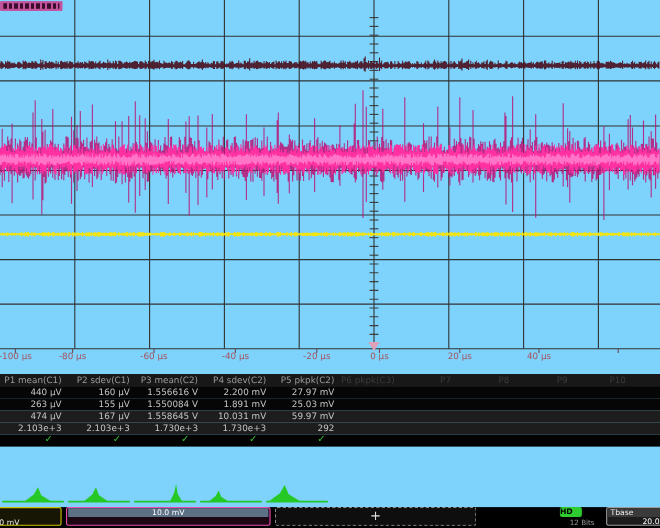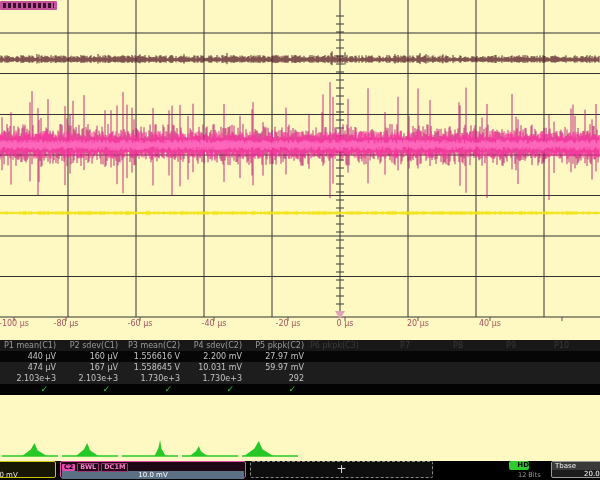--- a/index.html
+++ b/index.html
@@ -3,7 +3,7 @@
 <meta charset="utf-8">
 <style>
   html,body{margin:0;padding:0;background:#000;}
-  .screen{position:relative;width:600px;height:480px;background:#fef9c3;overflow:hidden;
+  .screen{position:relative;width:600px;height:480px;background:#7dd3fc;overflow:hidden;
           font-family:"DejaVu Sans",sans-serif;}
   
   .plot{position:absolute;left:0;top:0;width:600px;height:332px;}

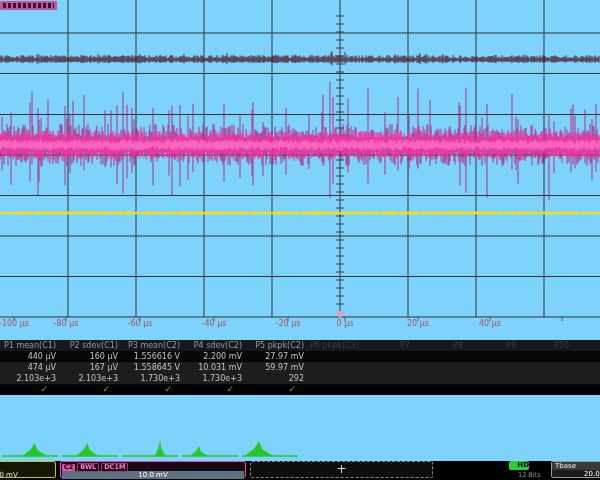--- a/index.html
+++ b/index.html
@@ -170,6 +170,19 @@
         <div class="tcell n"></div>
         <div class="tcell n"></div>
       </div>
+      <div class="trow even">
+        <div class="tcell">263 µV</div>
+        <div class="tcell">155 µV</div>
+        <div class="tcell">1.550084 V</div>
+        <div class="tcell">1.891 mV</div>
+        <div class="tcell">25.03 mV</div>
+        <div class="tcell n"></div>
+        <div class="tcell n"></div>
+        <div class="tcell n"></div>
+        <div class="tcell n"></div>
+        <div class="tcell n"></div>
+        <div class="tcell n"></div>
+      </div>
       <div class="trow odd">
         <div class="tcell">474 µV</div>
         <div class="tcell">167 µV</div>

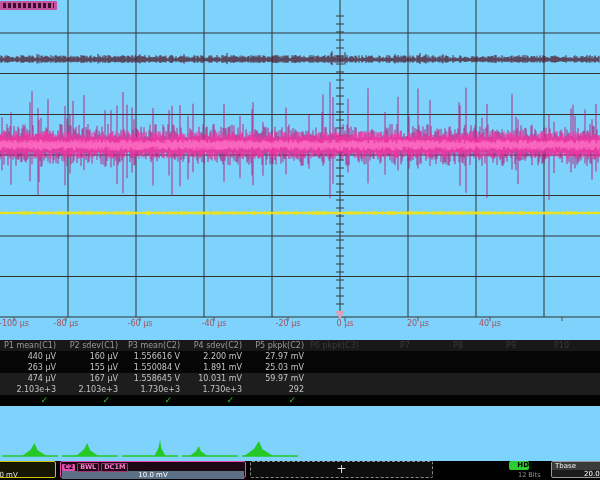--- a/index.html
+++ b/index.html
@@ -258,11 +258,6 @@
     </div>
 
     <div class="cbox c2box">
-      <div class="toprow">
-        <span class="chip c2chip">C2</span>
-        <span class="chip cochip">BWL</span>
-        <span class="chip cochip">DC1M</span>
-      </div>
       <div class="valrow">10.0 mV</div>
     </div>
 

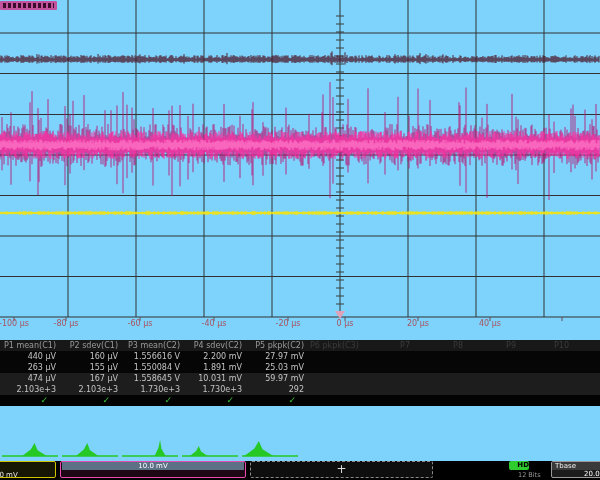--- a/index.html
+++ b/index.html
@@ -44,7 +44,7 @@
   .addbox{left:250px;width:183px;height:17px;border:1px dashed #8a8a8a;background:#0e0e0e;
       color:#ddd;text-align:center;font-size:12px;line-height:15px;}
   .hdbadge{position:absolute;left:509px;top:0;width:20px;height:9px;background:#2ecc2e;
-      color:#000;font-size:7px;line-height:9px;font-weight:bold;text-align:right;border-radius:2px;}
+      color:#000;font-size:7px;line-height:9px;font-weight:bold;text-align:left;border-radius:2px;}
   .hdsub{position:absolute;left:518px;top:10px;width:38px;font-size:6.5px;line-height:8px;
       color:#9a9a9a;text-align:left;}
   .tbasebox{left:551px;width:70px;border:1px solid #9a9a9a;background:#1c1c1c;}

